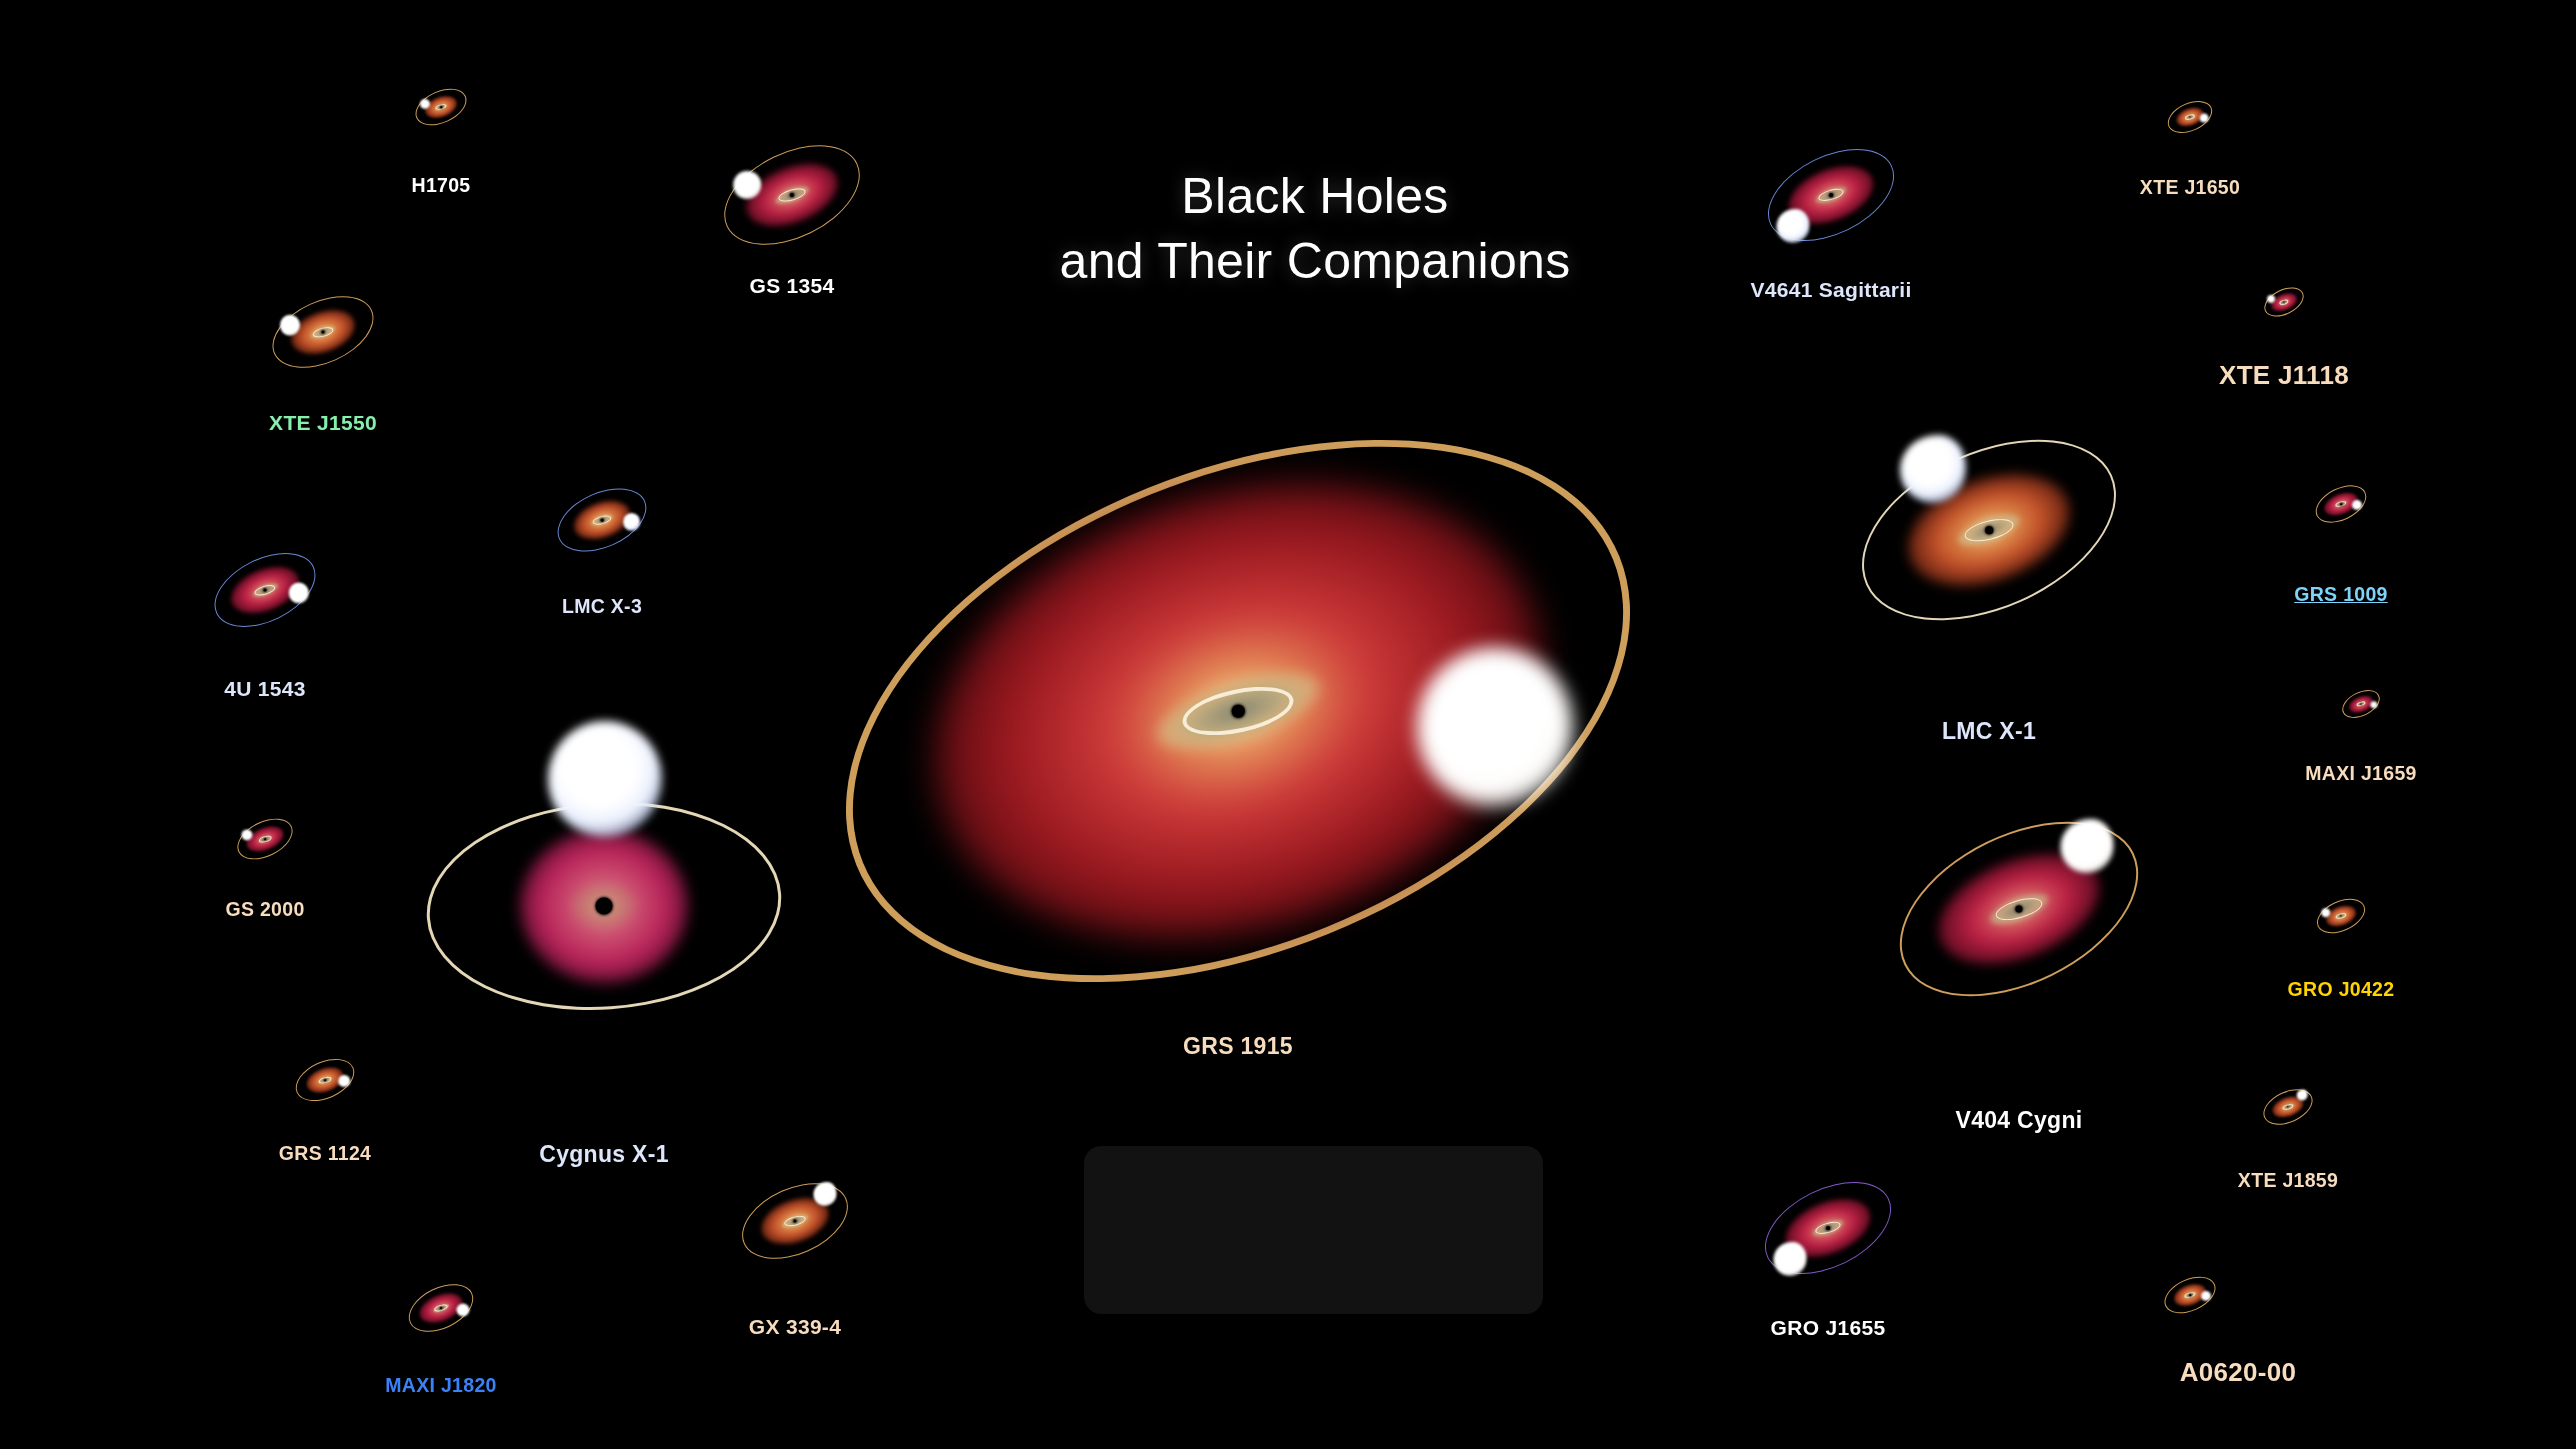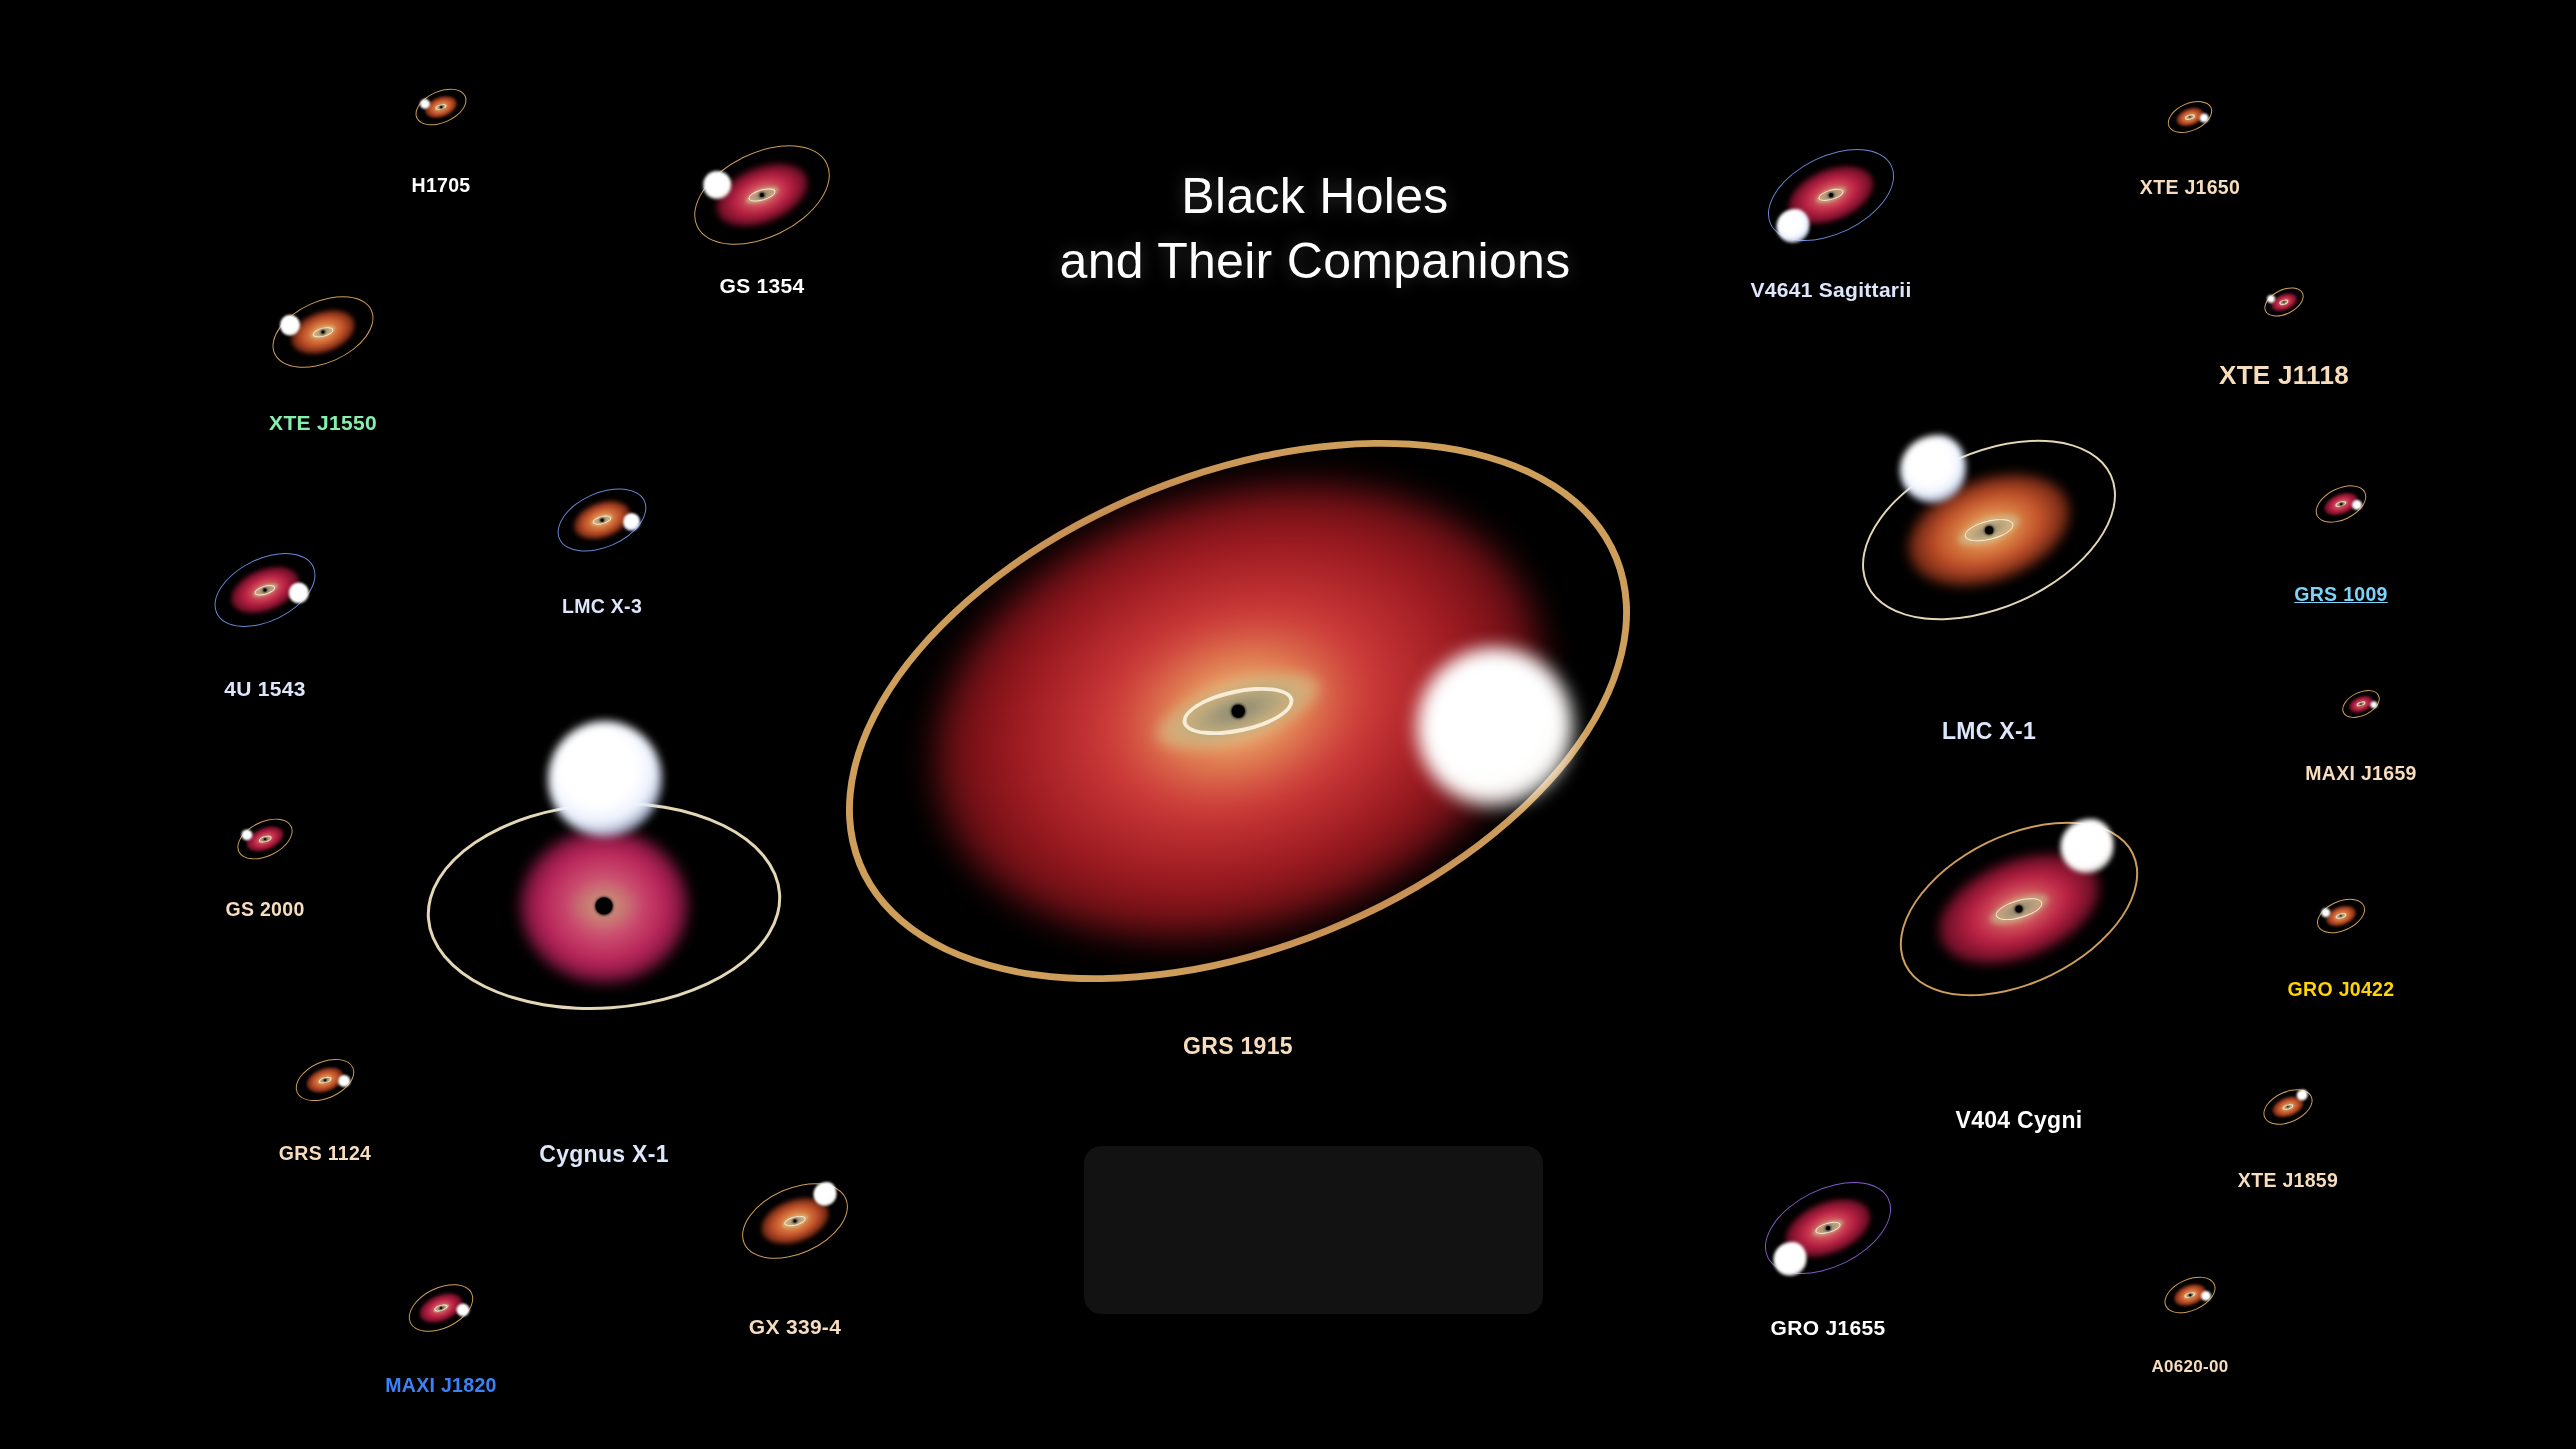--- a/index.html
+++ b/index.html
@@ -90,7 +90,7 @@
         </div>
         <div class="label" style="top: 98px; color: rgb(255, 255, 255); font-size: 19.5px;">H1705</div>
       </div>
-      <div class="system" style="left: 762px; top: 195px; width: 172px; height: 172px;">
+      <div class="system" style="left: 792px; top: 195px; width: 172px; height: 172px;">
         <div class="sysart" style="width: 172px; height: 172px;">
           <div class="orbit" style="width: 143px; height: 83px; border-width: 1.2px; border-color: rgb(217, 167, 96); opacity: 0.95; --orot: -26deg;"></div>
           <div class="disk" style="width: 96px; height: 55px; background: radial-gradient(rgba(246, 206, 166, 0.95) 0%, rgba(226, 104, 104, 0.93) 18%, rgba(198, 34, 72, 0.95) 42%, rgba(128, 14, 44, 0.65) 74%, rgba(30, 0, 8, 0) 100%); --rot: -22deg; --dblur: 3px;"></div>

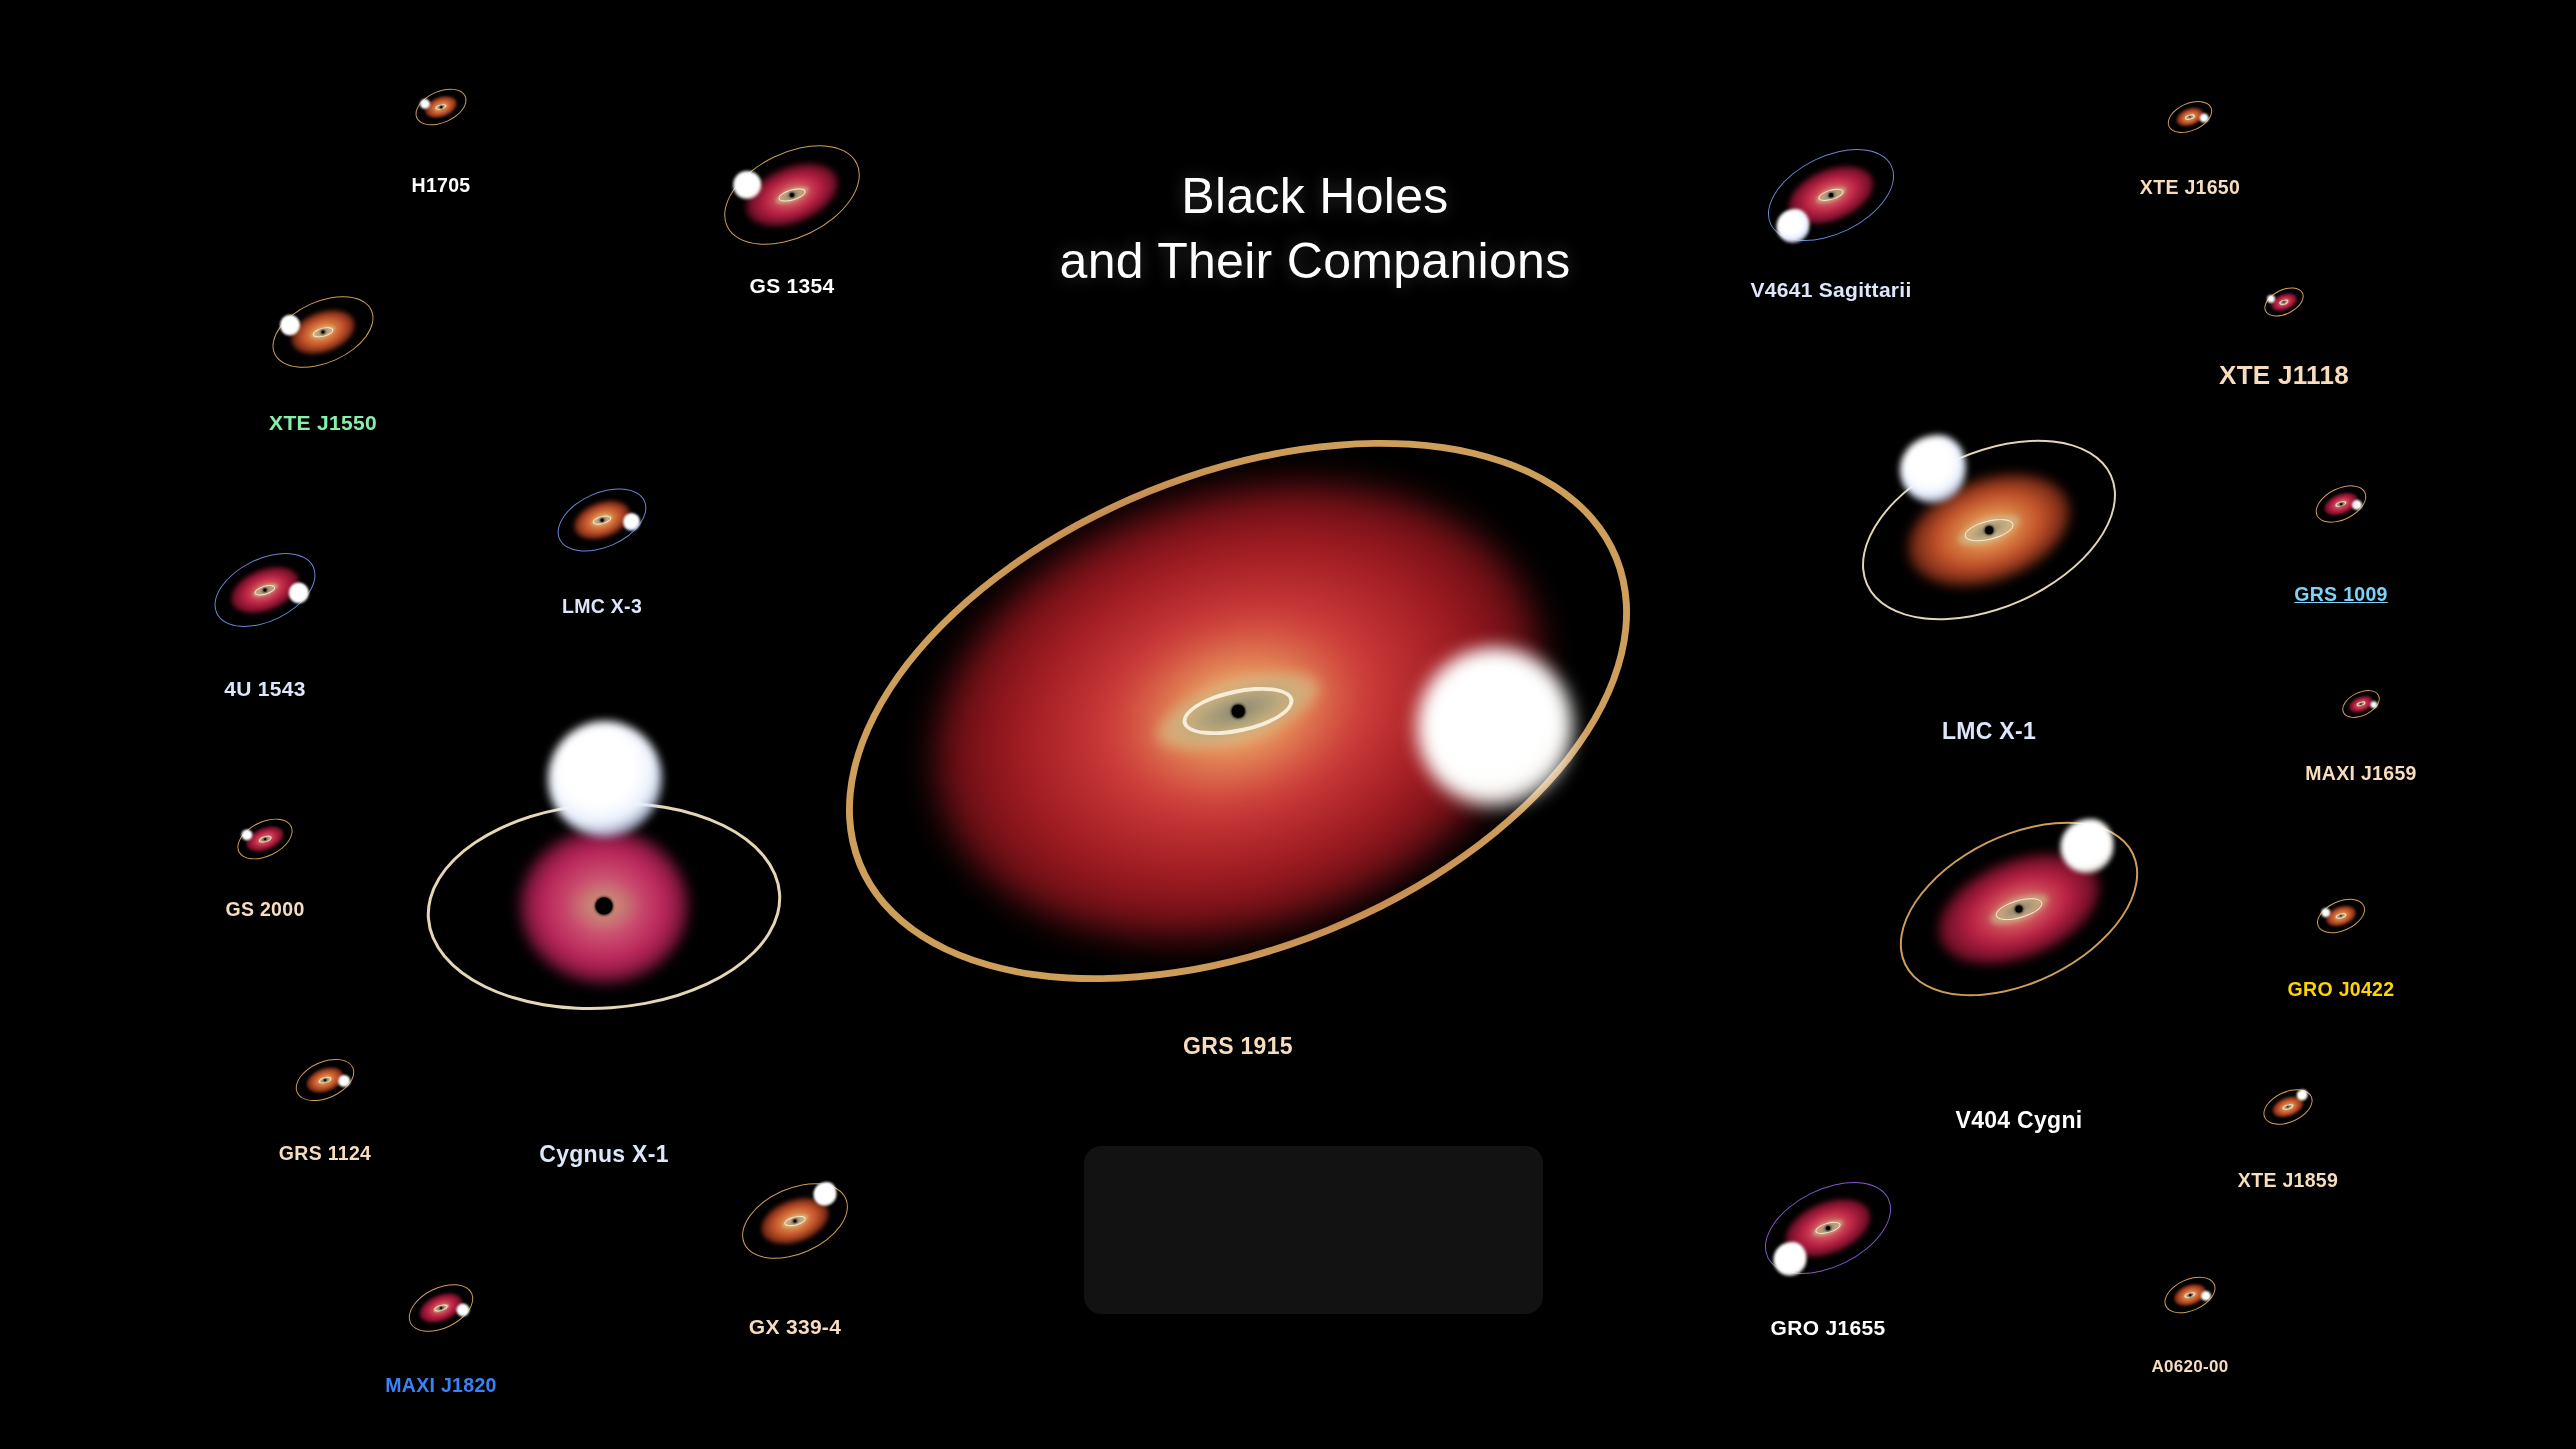--- a/index.html
+++ b/index.html
@@ -318,7 +318,7 @@
           <div class="bh" style="width: 1.5px; height: 1.5px;"></div>
           <div class="star" style="width: 10px; height: 10px; left: 47px; top: 32px; background: radial-gradient(circle at 44% 40%, rgb(255, 255, 255) 0%, rgb(255, 255, 255) 46%, rgb(253, 252, 250) 64%, rgba(255, 252, 245, 0.5) 80%, rgba(255, 250, 235, 0) 100%); filter: blur(1px);"></div>
         </div>
-        <div class="label" style="top: 93px; color: rgb(248, 220, 190); font-size: 17px;">A0620-00</div>
+        <div class="label" style="top: 93px; color: rgb(248, 220, 190); font-size: 26px; margin-left: 48px;">A0620-00</div>
       </div>
     </div>
 

